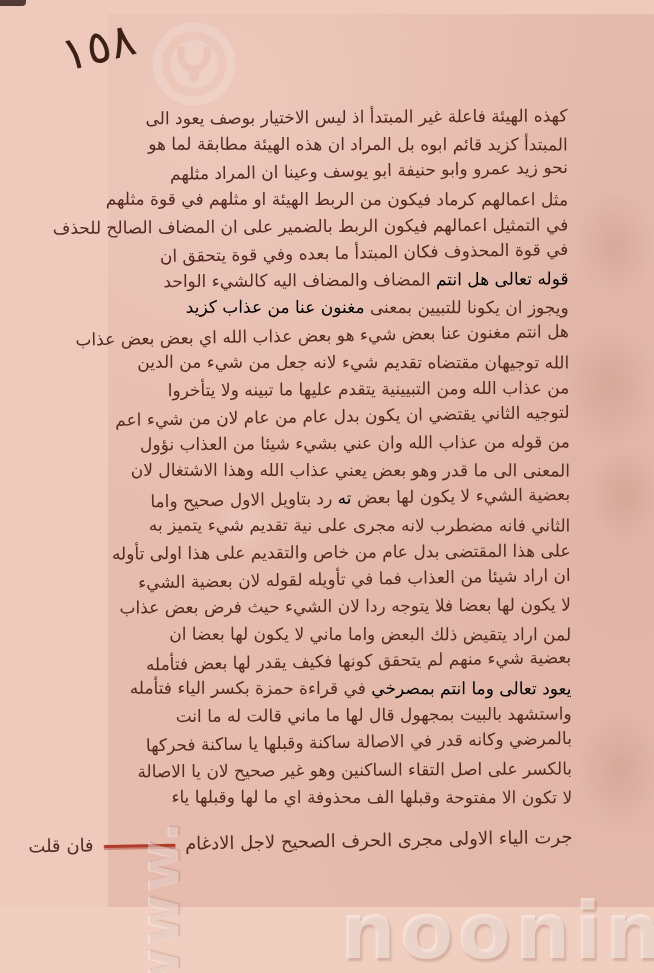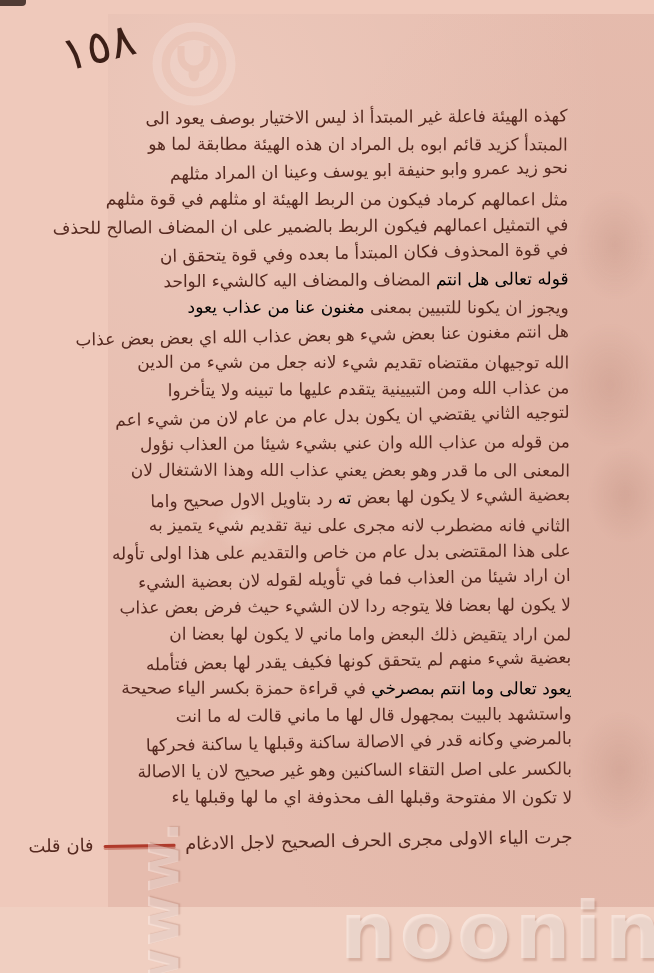--- a/index.html
+++ b/index.html
@@ -127,7 +127,7 @@
     <div class="line"><span class="seg-ink">في التمثيل اعمالهم فيكون الربط بالضمير على ان المضاف الصالح للحذف</span></div>
     <div class="line"><span class="seg-ink">في قوة المحذوف فكان المبتدأ ما بعده وفي قوة يتحقق ان</span></div>
     <div class="line"><span class="seg-rubric">قوله تعالى هل انتم</span> <span class="seg-ink">المضاف والمضاف اليه كالشيء الواحد</span></div>
-    <div class="line"><span class="seg-ink">ويجوز ان يكونا للتبيين بمعنى</span> <span class="seg-rubric">مغنون عنا من عذاب يعود</span></div>
+    <div class="line"><span class="seg-ink">ويجوز ان يكونا للتبيين بمعنى</span> <span class="seg-rubric">مغنون عنا من عذاب كزيد</span></div>
     <div class="line"><span class="seg-ink">هل انتم مغنون عنا بعض شيء هو بعض عذاب الله اي بعض بعض عذاب</span></div>
     <div class="line"><span class="seg-ink">الله توجيهان مقتضاه تقديم شيء لانه جعل من شيء من الدين</span></div>
     <div class="line"><span class="seg-ink">من عذاب الله ومن التبيينية يتقدم عليها ما تبينه ولا يتأخروا</span></div>

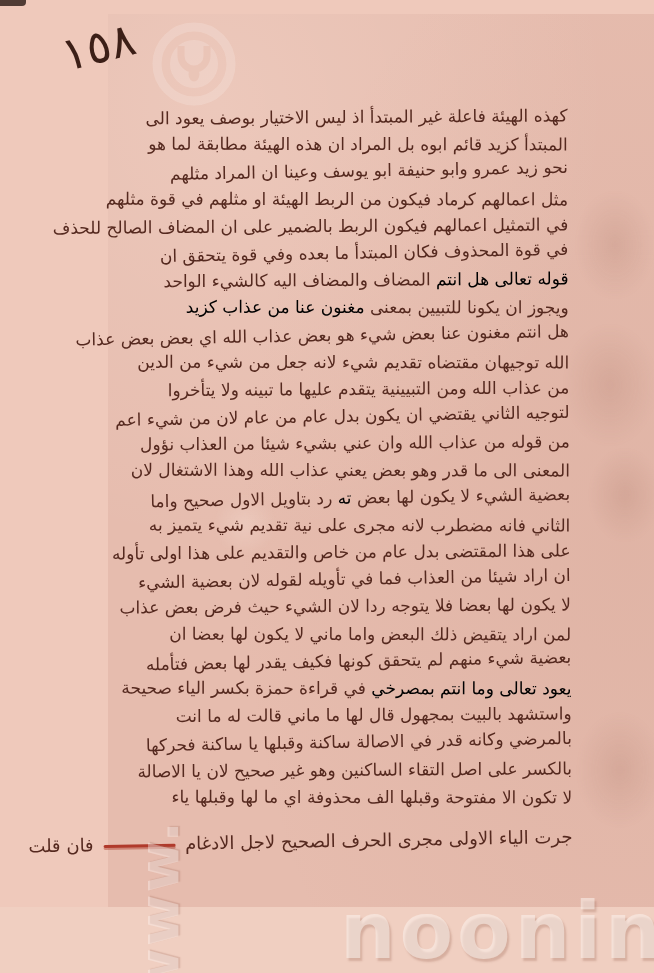--- a/index.html
+++ b/index.html
@@ -141,7 +141,7 @@
     <div class="line"><span class="seg-ink">لا يكون لها بعضا فلا يتوجه ردا لان الشيء حيث فرض بعض عذاب</span></div>
     <div class="line"><span class="seg-ink">لمن اراد يتقيض ذلك البعض واما ماني لا يكون لها بعضا ان</span></div>
     <div class="line"><span class="seg-ink">بعضية شيء منهم لم يتحقق كونها فكيف يقدر لها بعض فتأمله</span></div>
-    <div class="line"><span class="seg-rubric">يعود تعالى وما انتم بمصرخي</span> <span class="seg-ink">في قراءة حمزة بكسر الياء صحيحة</span></div>
+    <div class="line"><span class="seg-rubric">يعود تعالى وما انتم بمصرخي</span> <span class="seg-ink">في قراءة حمزة بكسر الياء فتأمله</span></div>
     <div class="line"><span class="seg-ink">واستشهد بالبيت بمجهول قال لها ما ماني قالت له ما انت</span></div>
     <div class="line"><span class="seg-ink">بالمرضي وكانه قدر في الاصالة ساكنة وقبلها يا ساكنة فحركها</span></div>
     <div class="line"><span class="seg-ink">بالكسر على اصل التقاء الساكنين وهو غير صحيح لان يا الاصالة</span></div>

